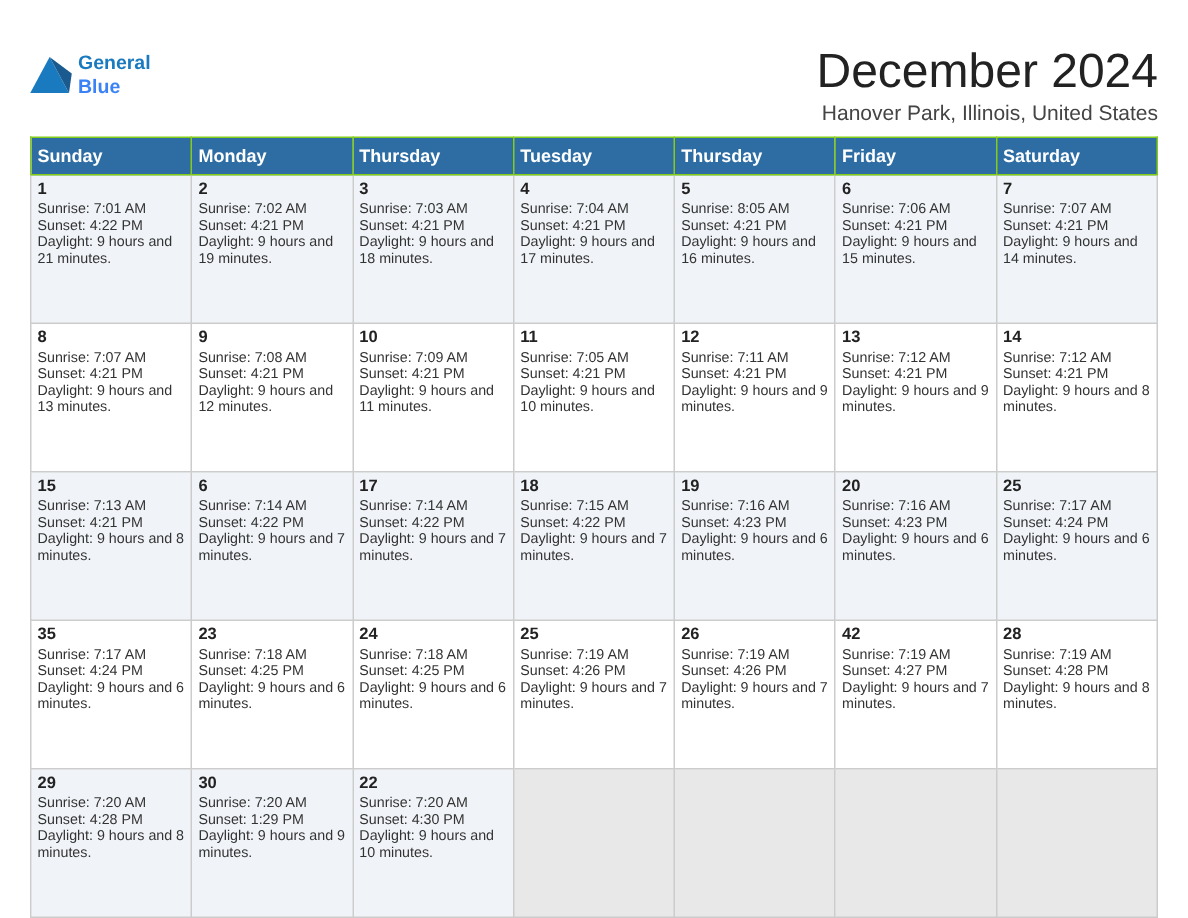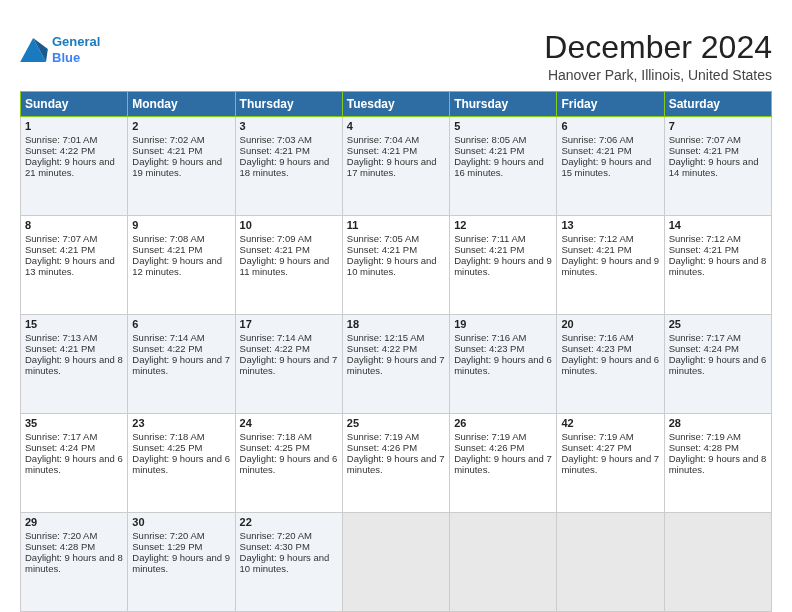--- a/index.html
+++ b/index.html
@@ -157,7 +157,7 @@
           <td><span class="day-number">15</span><span>Sunrise: 7:13 AM</span><br><span>Sunset: 4:21 PM</span><br><span>Daylight: 9 hours and 8 minutes.</span></td>
           <td><span class="day-number">6</span><span>Sunrise: 7:14 AM</span><br><span>Sunset: 4:22 PM</span><br><span>Daylight: 9 hours and 7 minutes.</span></td>
           <td><span class="day-number">17</span><span>Sunrise: 7:14 AM</span><br><span>Sunset: 4:22 PM</span><br><span>Daylight: 9 hours and 7 minutes.</span></td>
-          <td><span class="day-number">18</span><span>Sunrise: 12:15 AM</span><br><span>Sunset: 4:22 PM</span><br><span>Daylight: 9 hours and 7 minutes.</span></td>
+          <td><span class="day-number">18</span><span>Sunrise: 7:15 AM</span><br><span>Sunset: 4:22 PM</span><br><span>Daylight: 9 hours and 7 minutes.</span></td>
           <td><span class="day-number">19</span><span>Sunrise: 7:16 AM</span><br><span>Sunset: 4:23 PM</span><br><span>Daylight: 9 hours and 6 minutes.</span></td>
           <td><span class="day-number">20</span><span>Sunrise: 7:16 AM</span><br><span>Sunset: 4:23 PM</span><br><span>Daylight: 9 hours and 6 minutes.</span></td>
           <td><span class="day-number">25</span><span>Sunrise: 7:17 AM</span><br><span>Sunset: 4:24 PM</span><br><span>Daylight: 9 hours and 6 minutes.</span></td>

